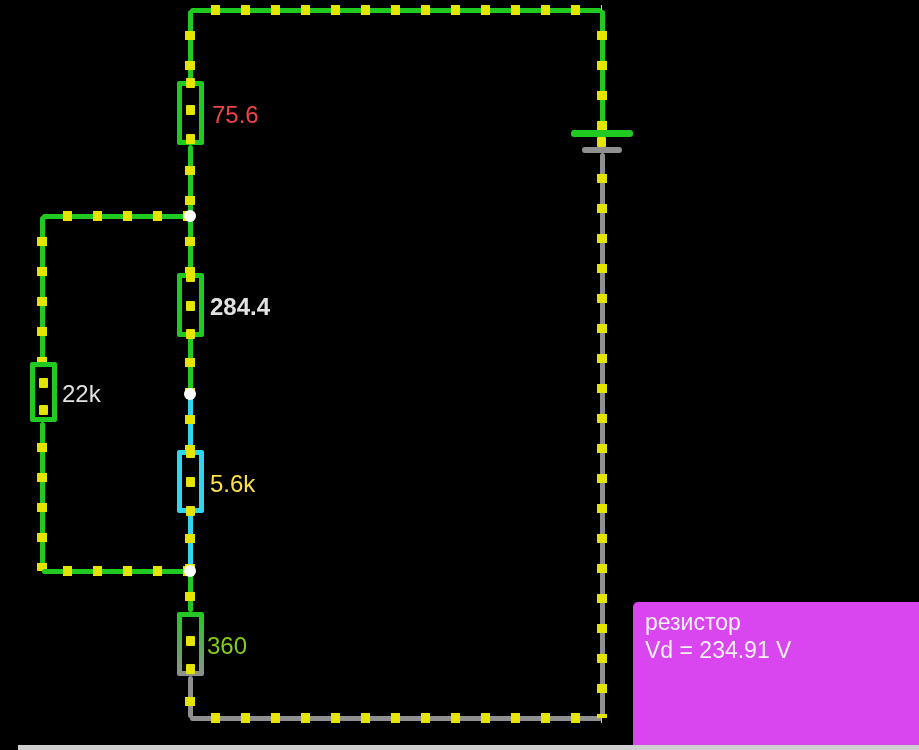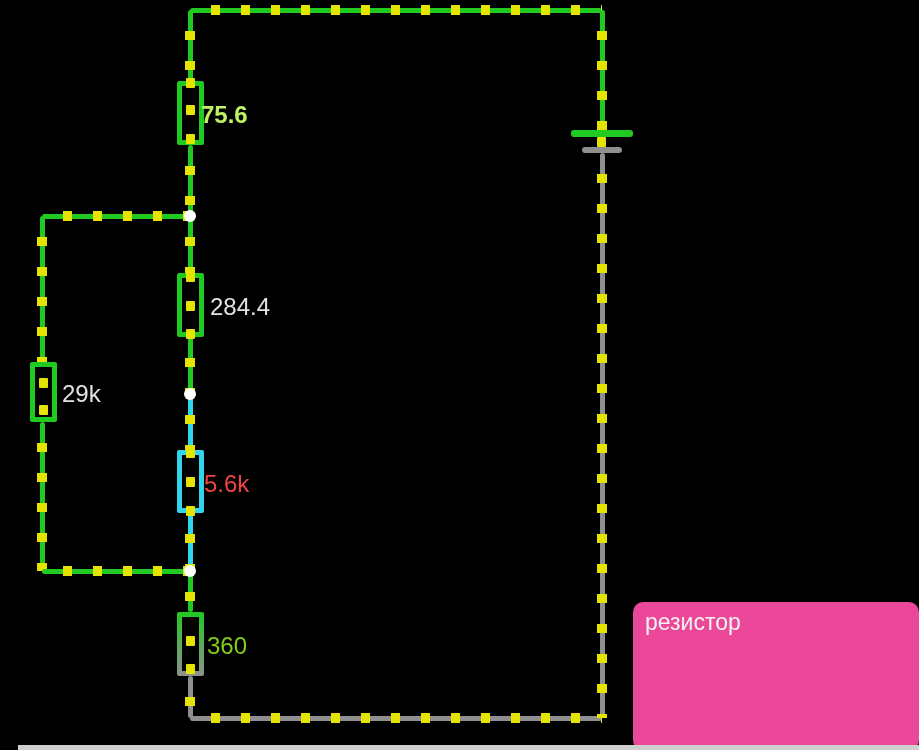--- a/index.html
+++ b/index.html
@@ -72,7 +72,7 @@
     <div class="rdash" style="left: 185.5px; top: 78px; width: 9px; height: 10px; background: rgb(228, 228, 0);"></div>
     <div class="rdash" style="left: 185.5px; top: 105px; width: 9px; height: 10px; background: rgb(228, 228, 0);"></div>
     <div class="rdash" style="left: 185.5px; top: 134px; width: 9px; height: 10px; background: rgb(228, 228, 0);"></div>
-    <div class="rlabel" style="left: 201px; top: 115px; color: #bef264; font-weight: bold;">75.6</div>
+    <div class="rlabel" style="left: 212px; top: 115px; color: #ef4444;">75.6</div>
     <div class="rbox" style="left: 176.5px; top: 273px; width: 27px; height: 64px; background: rgb(32, 202, 32);">
       <div class="rbox-inner"></div>
     </div>

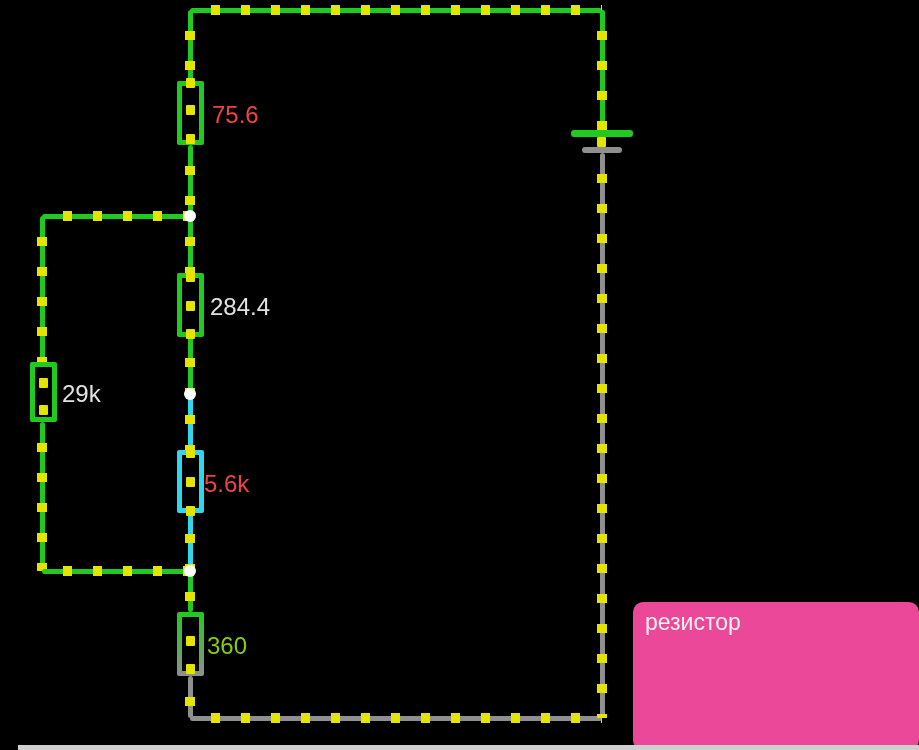--- a/index.html
+++ b/index.html
@@ -79,7 +79,7 @@
     <div class="rdash" style="left: 185.5px; top: 272px; width: 9px; height: 10px; background: rgb(228, 228, 0);"></div>
     <div class="rdash" style="left: 185.5px; top: 301px; width: 9px; height: 10px; background: rgb(228, 228, 0);"></div>
     <div class="rdash" style="left: 185.5px; top: 329px; width: 9px; height: 10px; background: rgb(228, 228, 0);"></div>
-    <div class="rlabel" style="left: 210px; top: 307px; color: rgb(226, 226, 226);">284.4</div>
+    <div class="rlabel" style="left: 210px; top: 307px; color: rgb(226, 226, 226); font-weight: bold;">284.4</div>
     <div class="rbox" style="left: 176.5px; top: 450px; width: 27px; height: 63px; background: rgb(47, 214, 236);">
       <div class="rbox-inner"></div>
     </div>

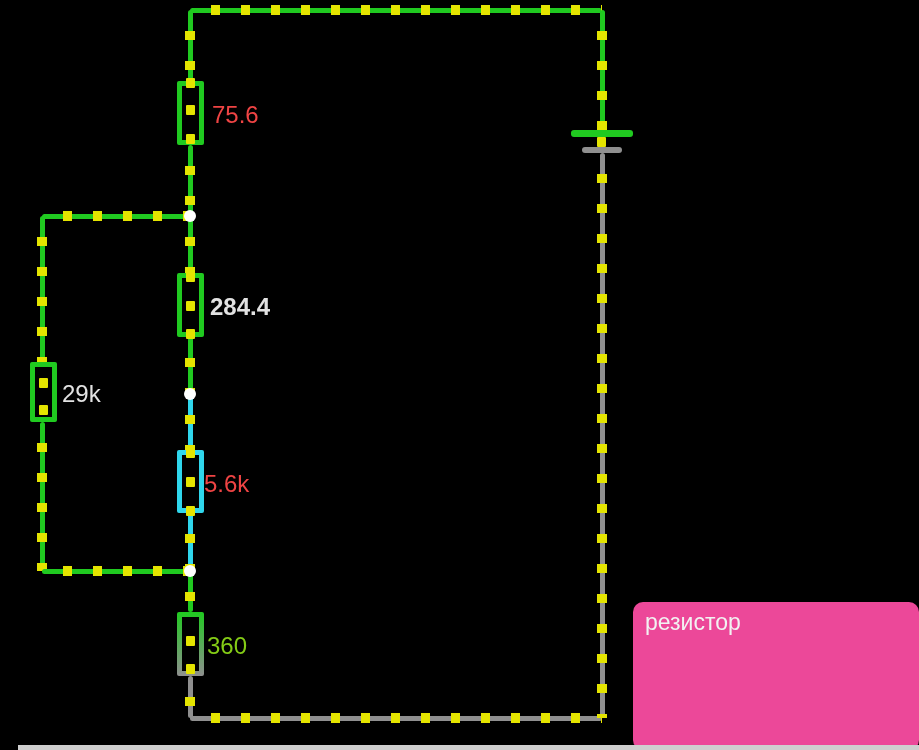--- a/index.html
+++ b/index.html
@@ -98,7 +98,7 @@
     </div>
     <div class="rdash" style="left: 38.5px; top: 378px; width: 9px; height: 10px; background: rgb(228, 228, 0);"></div>
     <div class="rdash" style="left: 38.5px; top: 405px; width: 9px; height: 10px; background: rgb(228, 228, 0);"></div>
-    <div class="rlabel" style="left: 62px; top: 394px; color: rgb(226, 226, 226);">29k</div>
+    <div class="rlabel" style="left: 62px; top: 394px; color: rgb(226, 226, 226);">22k</div>
     <div class="junction" style="left: 184px; top: 210px; background: rgb(255, 255, 255);"></div>
     <div class="junction" style="left: 184px; top: 388px; background: rgb(255, 255, 255);"></div>
     <div class="junction" style="left: 184px; top: 565px; background: rgb(255, 255, 255);"></div>

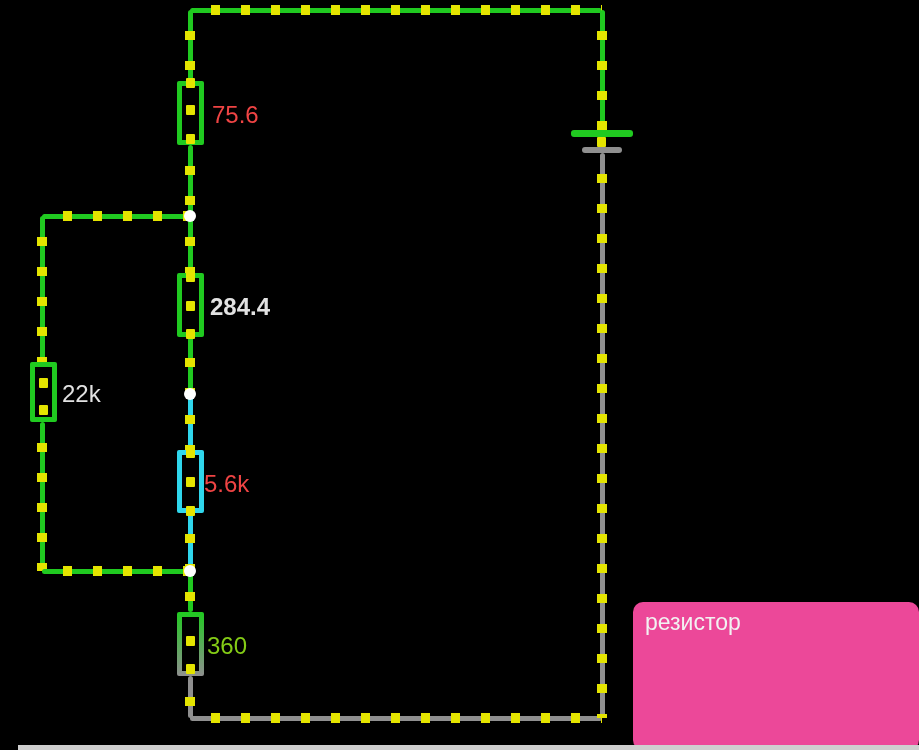--- a/index.html
+++ b/index.html
@@ -86,7 +86,7 @@
     <div class="rdash" style="left: 185.5px; top: 448px; width: 9px; height: 10px; background: rgb(228, 228, 0);"></div>
     <div class="rdash" style="left: 185.5px; top: 477px; width: 9px; height: 10px; background: rgb(228, 228, 0);"></div>
     <div class="rdash" style="left: 185.5px; top: 506px; width: 9px; height: 10px; background: rgb(228, 228, 0);"></div>
-    <div class="rlabel" style="left: 204px; top: 483.5px; color: #ef4444;">5.6k</div>
+    <div class="rlabel" style="left: 210px; top: 483.5px; color: #fde047;">5.6k</div>
     <div class="rbox" style="left: 176.5px; top: 612px; width: 27px; height: 64px; background: linear-gradient(rgb(32, 202, 32), rgb(143, 143, 143));">
       <div class="rbox-inner"></div>
     </div>

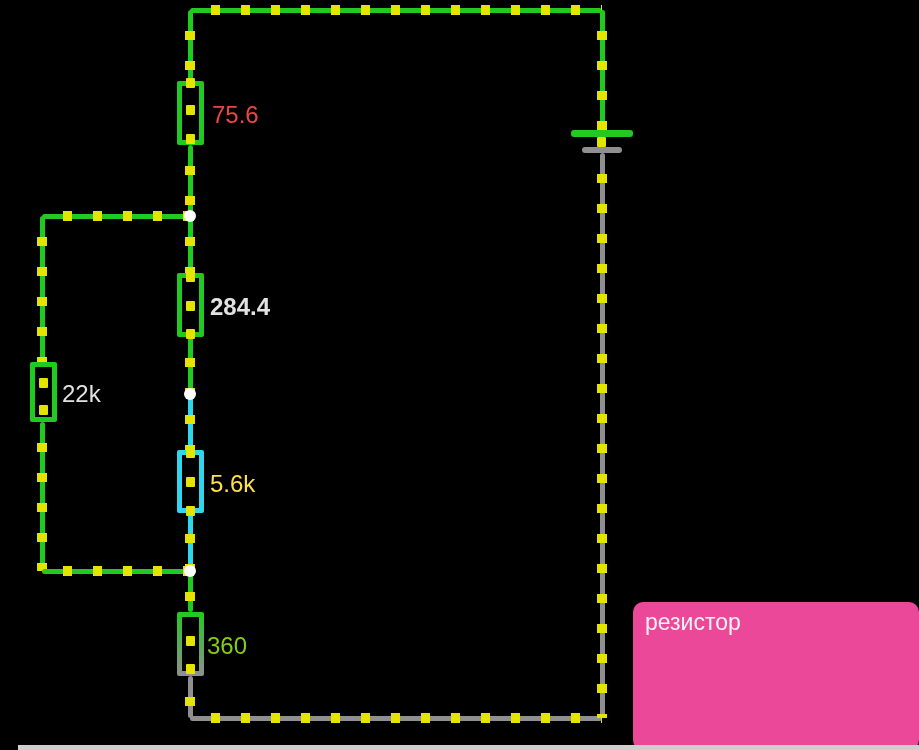--- a/index.html
+++ b/index.html
@@ -27,7 +27,7 @@
 <body>
 
 <div id="stage" style="background: rgb(0, 0, 0);">
-  <div class="info-panel" style="background: #ec4899; color: rgb(242, 242, 242); border-radius: 10px;">
+  <div class="info-panel" style="background: #d946ef; color: rgb(242, 242, 242);">
     <div>резистор</div>
   </div>
   <div class="bottom-bar" style="background: rgb(207, 207, 207);"></div>

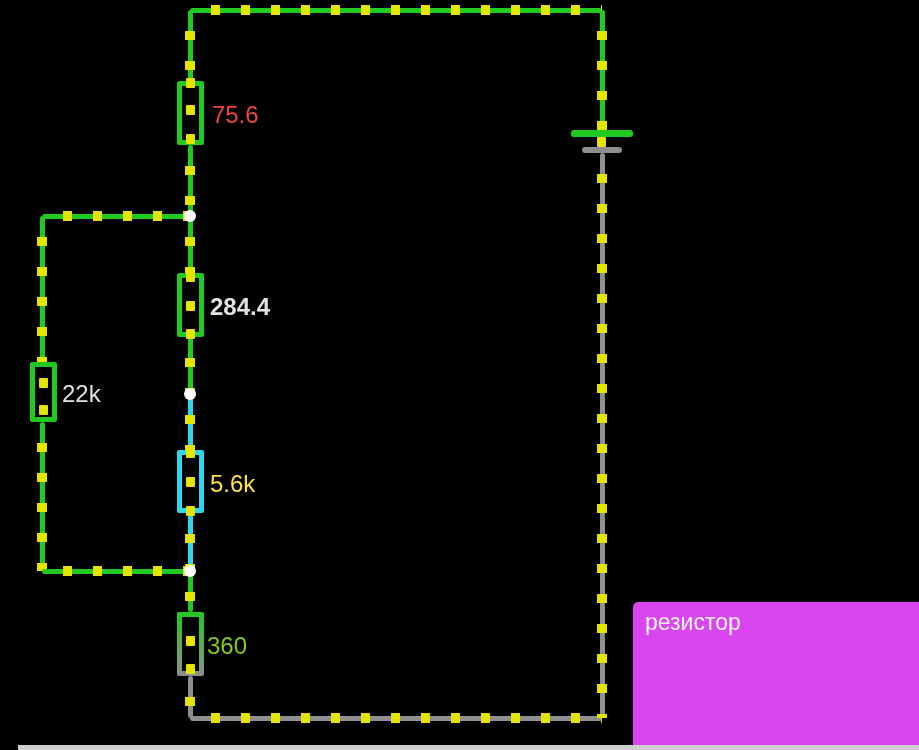--- a/index.html
+++ b/index.html
@@ -29,6 +29,7 @@
 <div id="stage" style="background: rgb(0, 0, 0);">
   <div class="info-panel" style="background: #d946ef; color: rgb(242, 242, 242);">
     <div>резистор</div>
+    <div>Vd = 234.91 V</div>
   </div>
   <div class="bottom-bar" style="background: rgb(207, 207, 207);"></div>
 <div class="wire" style="left: 190px; top: 7.5px; width: 412px; height: 5px; background: rgb(32, 202, 32);"></div>

